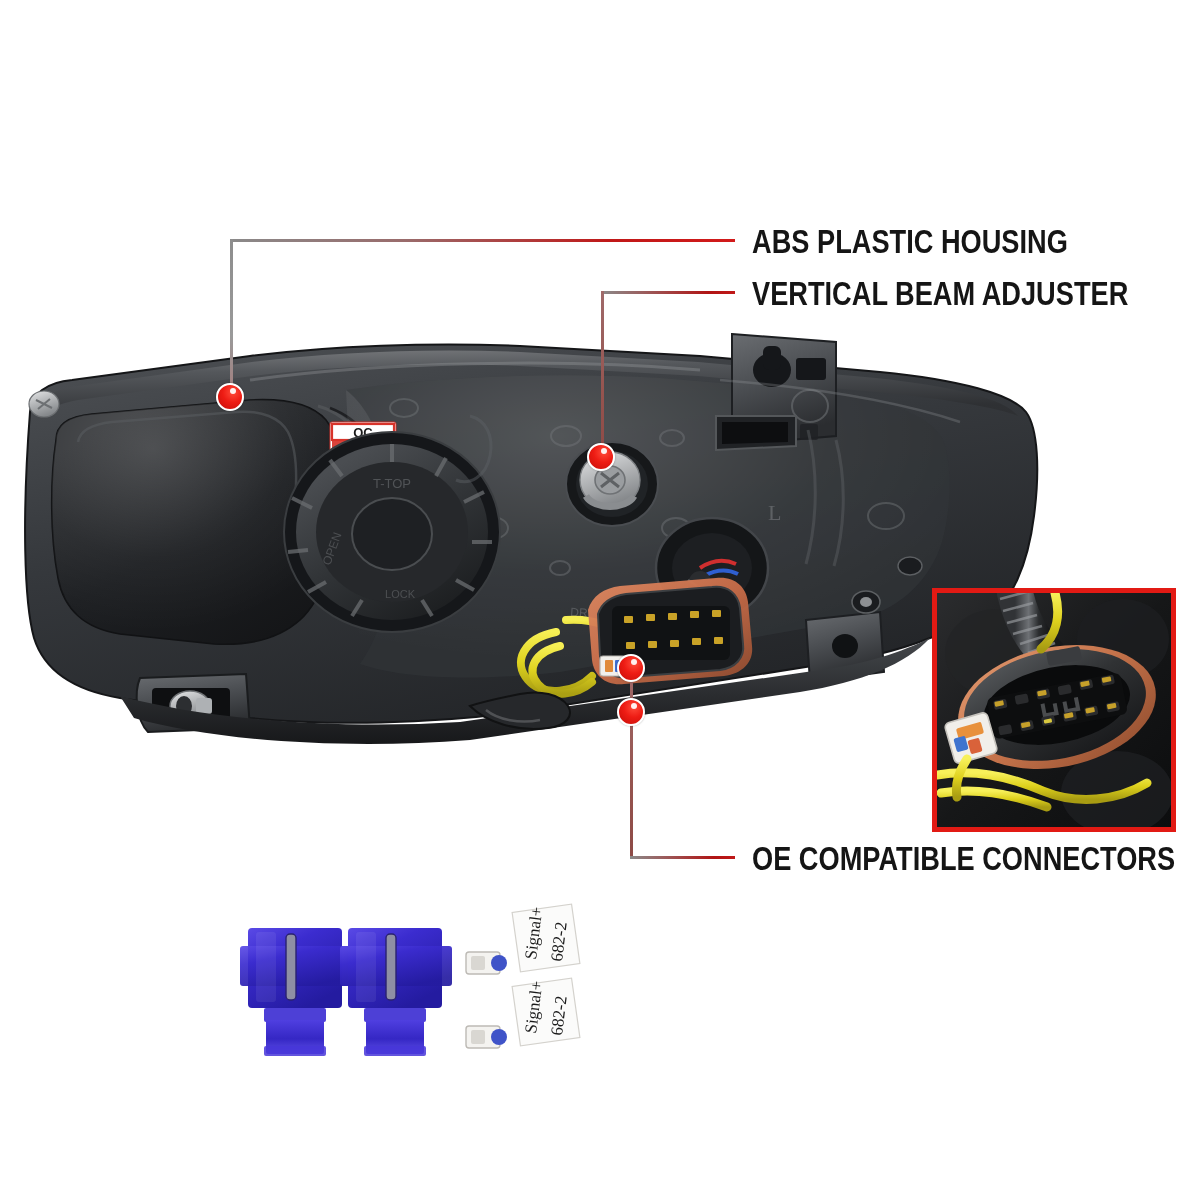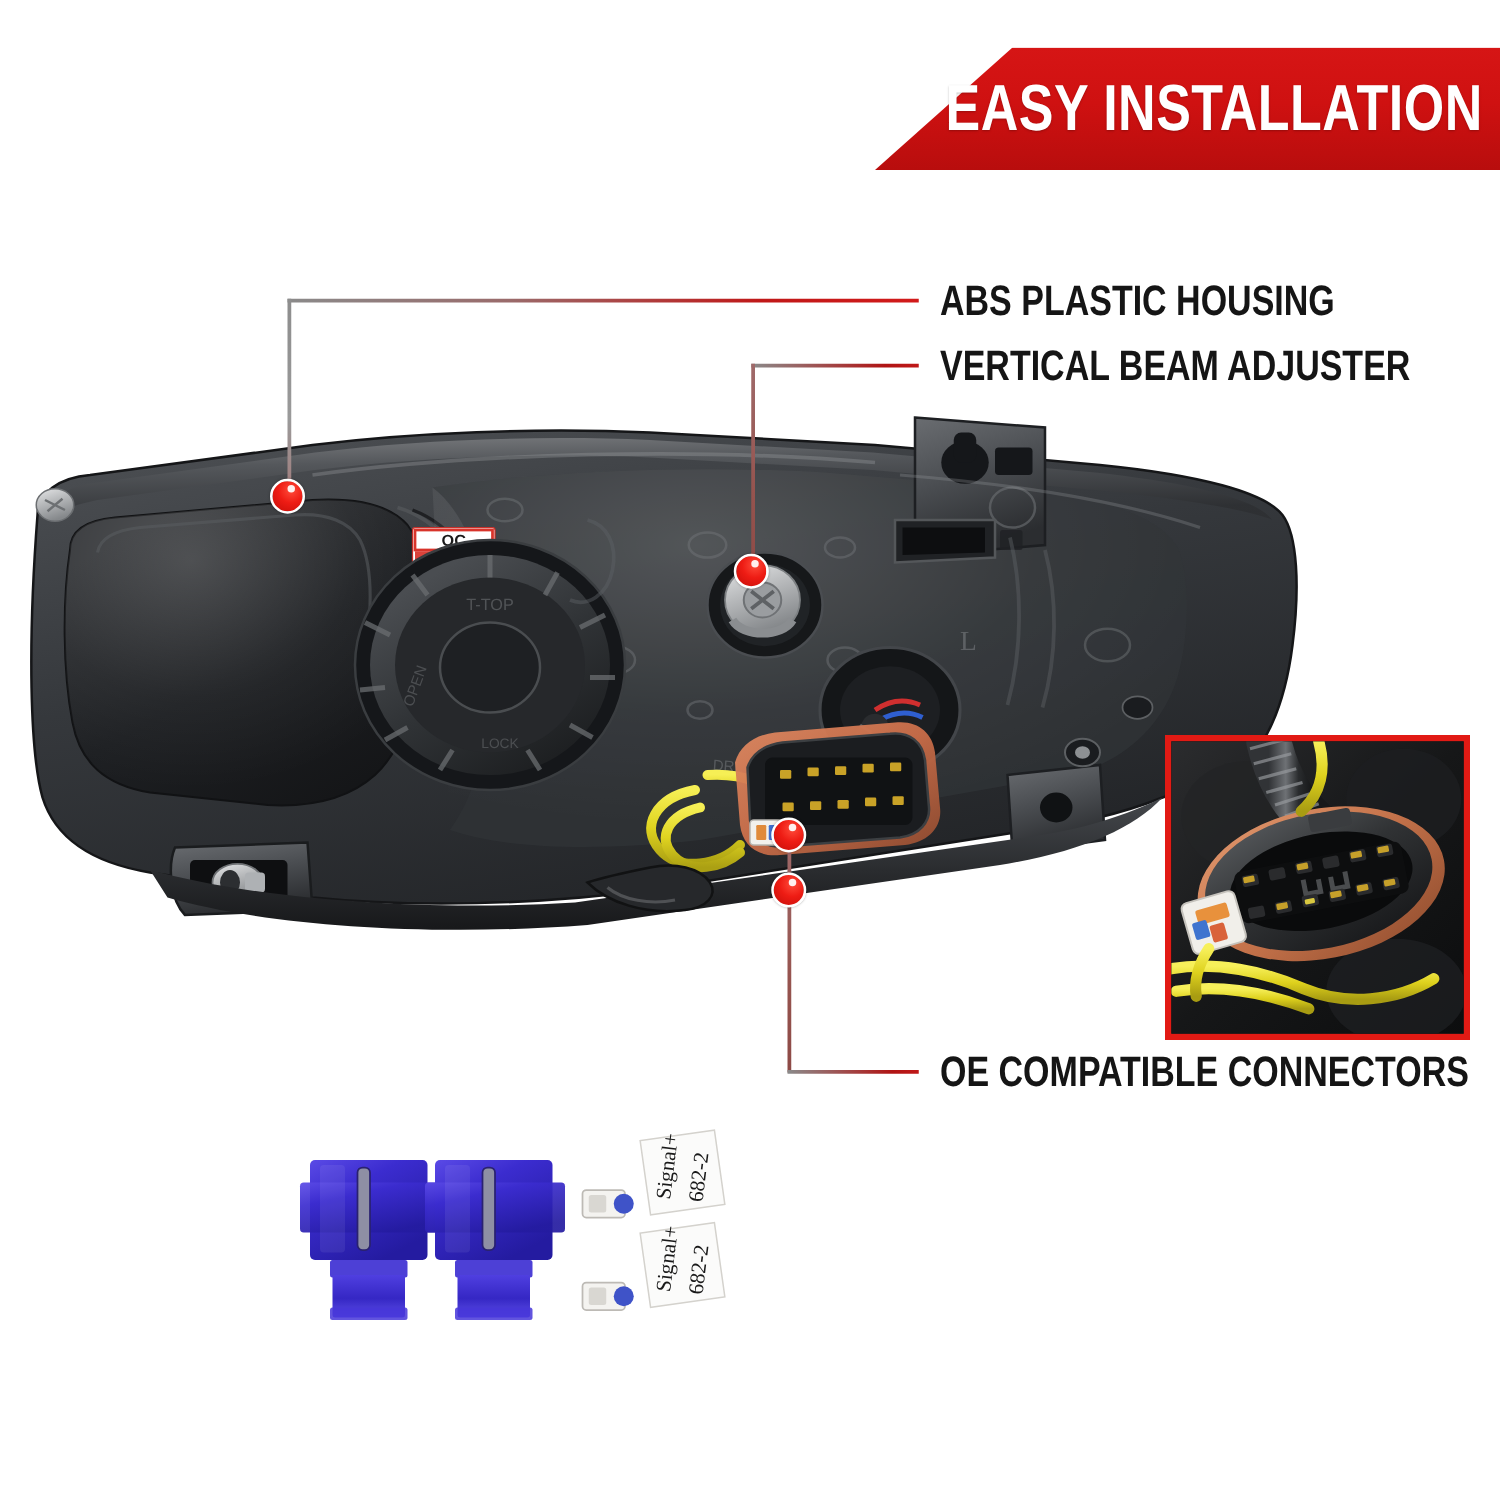--- a/index.html
+++ b/index.html
@@ -101,10 +101,6 @@
 
 <div id="stage">
 
-  <div class="banner">
-    <div class="banner-shape"></div>
-    <div class="banner-text">EASY INSTALLATION</div>
-  </div>
 
   <svg id="headlight" viewBox="0 0 1060 520">
     <defs>

